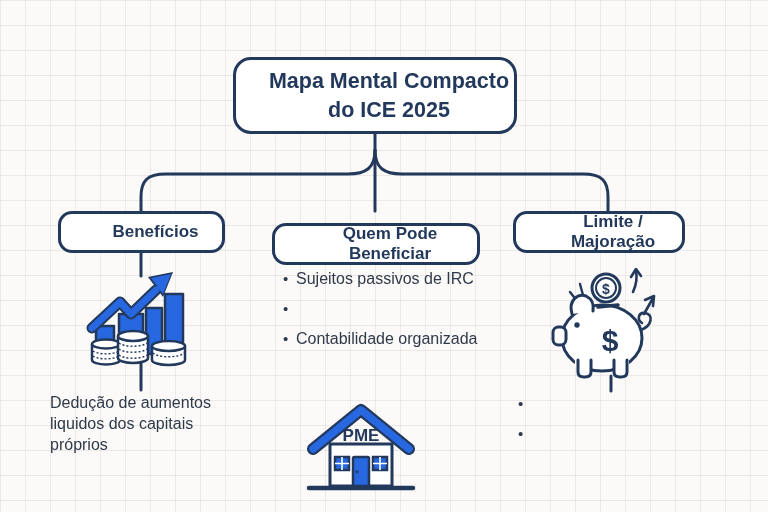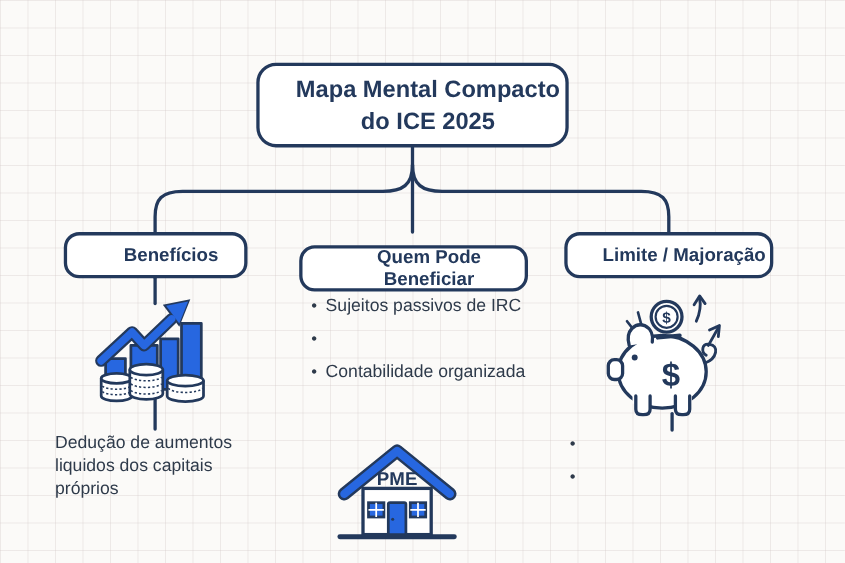--- a/index.html
+++ b/index.html
@@ -30,7 +30,7 @@
   .branch-node{top:211px;height:42px;font-size:17px;}
   #node-beneficios{left:58px;width:167px;}
   #node-quem{left:272px;width:208px;margin-top:12px;}
-  #node-limite{left:513px;width:190px;}
+  #node-limite{left:513px;width:172px;}
   .desc{
     position:absolute;z-index:2;font-size:16px;line-height:21px;
     font-weight:400;white-space:pre-line;

